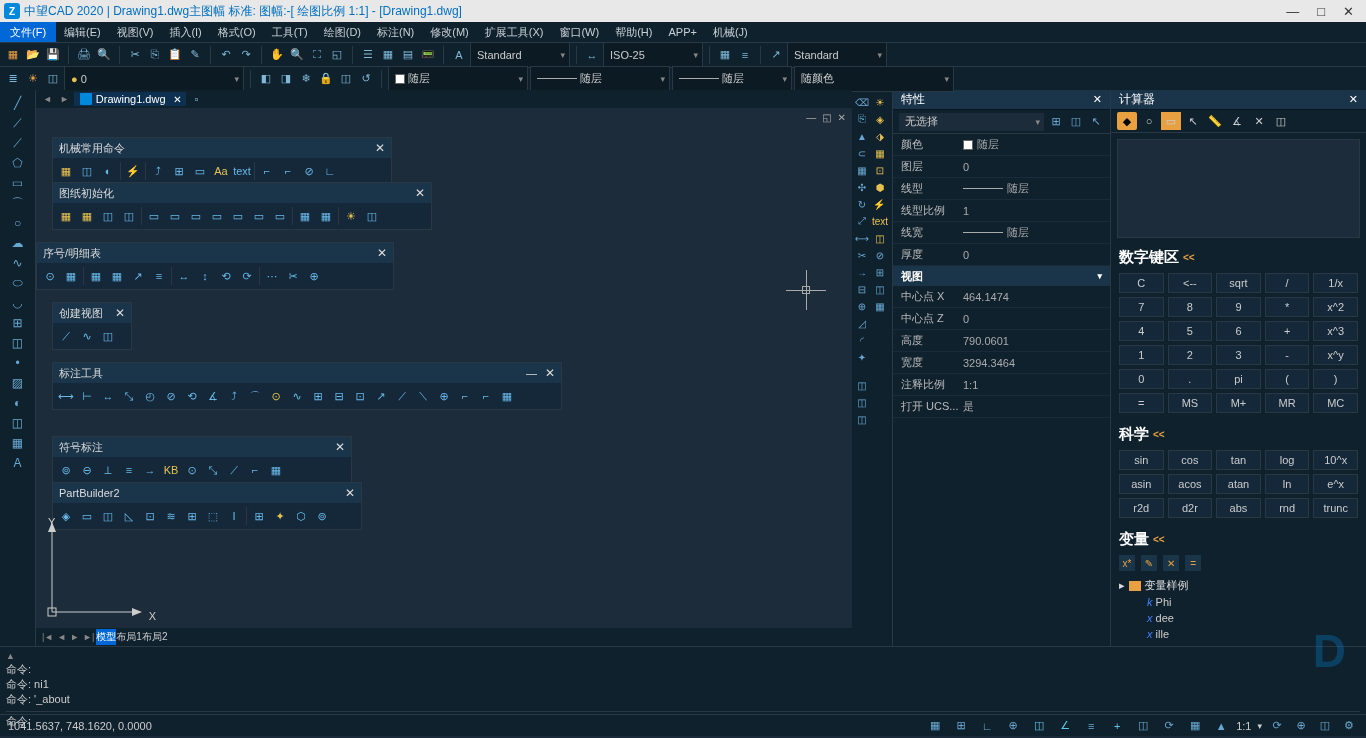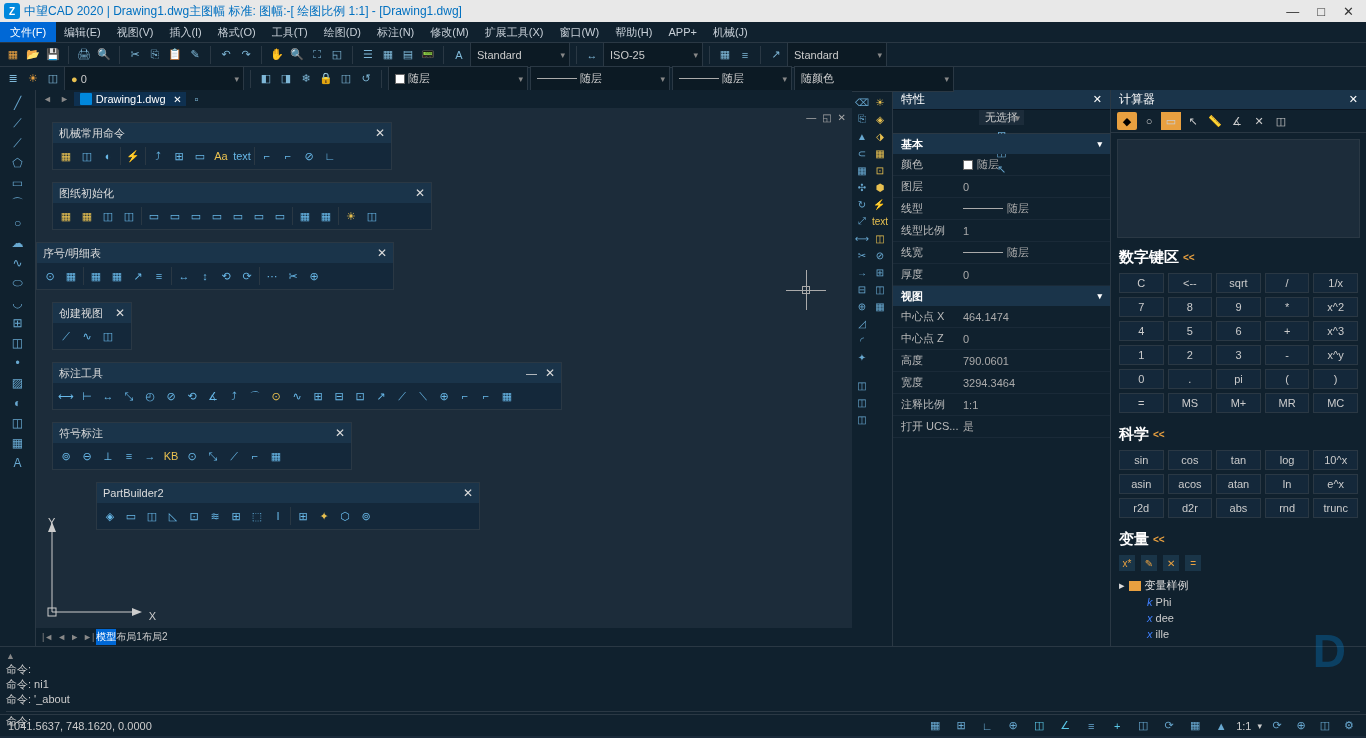--- a/index.html
+++ b/index.html
@@ -71,7 +71,7 @@
 .panel-body { flex:1; overflow: auto; }
 
 .props-panel { width: 218px; }
-.props-sel { height: 24px; display: flex; align-items: center; padding: 0 6px; gap: 4px; border-bottom: 1px solid #2a3844; flex-direction: column; }
+.props-sel { height: 24px; display: flex; align-items: center; padding: 0 6px; gap: 4px; border-bottom: 1px solid #2a3844; }
 .props-sel .sel-dd { flex:1; background:#1c2c3a; height:18px; display:flex; align-items:center; padding:0 6px; position:relative; font-size:11px; }
 .props-sel .sel-dd::after { content:'▾'; position:absolute; right:4px; font-size:9px; color:#888; }
 .props-sel .sicon { width:16px; height:16px; color:#68a8d0; cursor:pointer; display:flex; align-items:center; justify-content:center; font-size:11px; }

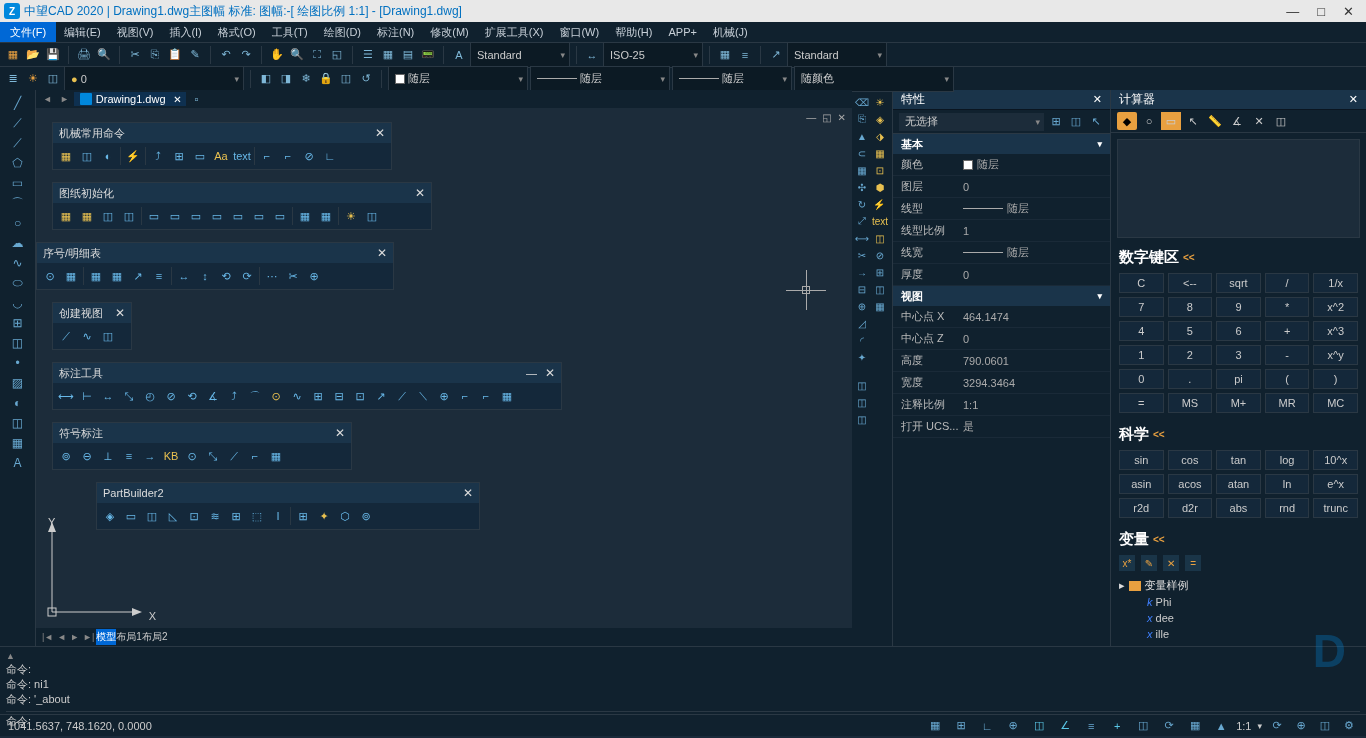--- a/index.html
+++ b/index.html
@@ -244,7 +244,7 @@
           <div class="box"></div>
         </div>
 
-      <div class="float-panel" style="top:14px; left:16px; width:340px;">
+      <div class="float-panel" style="top:29px; left:16px; width:340px;">
         <div class="fp-header">
             <span>机械常用命令</span>
             <span class="fp-close">✕</span>

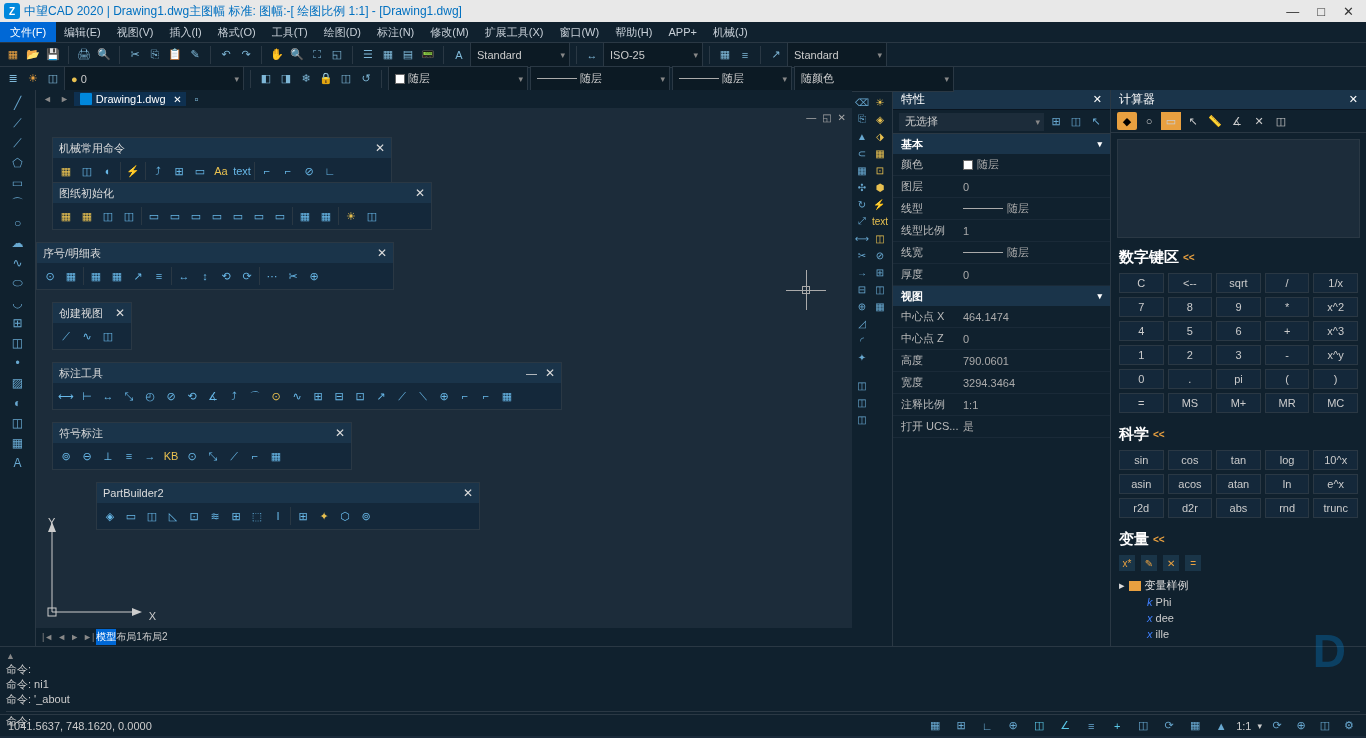--- a/index.html
+++ b/index.html
@@ -521,7 +521,6 @@
         <span class="sicon">↖</span>
       </div>
       <div class="panel-body">
-        <div class="prop-section-h">基本</div>
         <div class="prop-row">
             <div class="plabel">颜色</div>
             <div class="pval">

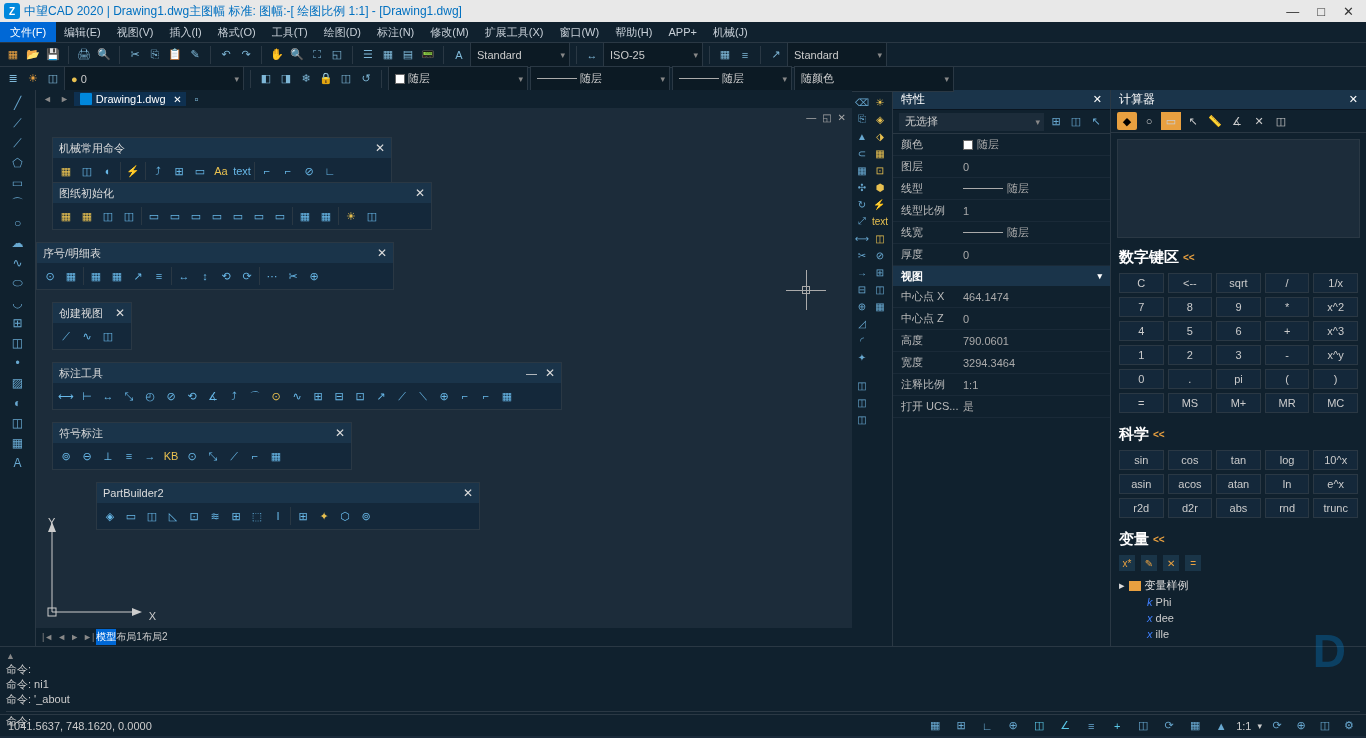--- a/index.html
+++ b/index.html
@@ -366,7 +366,7 @@
         </div>
       </div>
 
-      <div class="float-panel" style="top:314px; left:16px; width:300px;">
+      <div class="float-panel" style="top:328px; left:16px; width:300px;">
         <div class="fp-header">
             <span>符号标注</span>
             <span class="fp-close">✕</span>

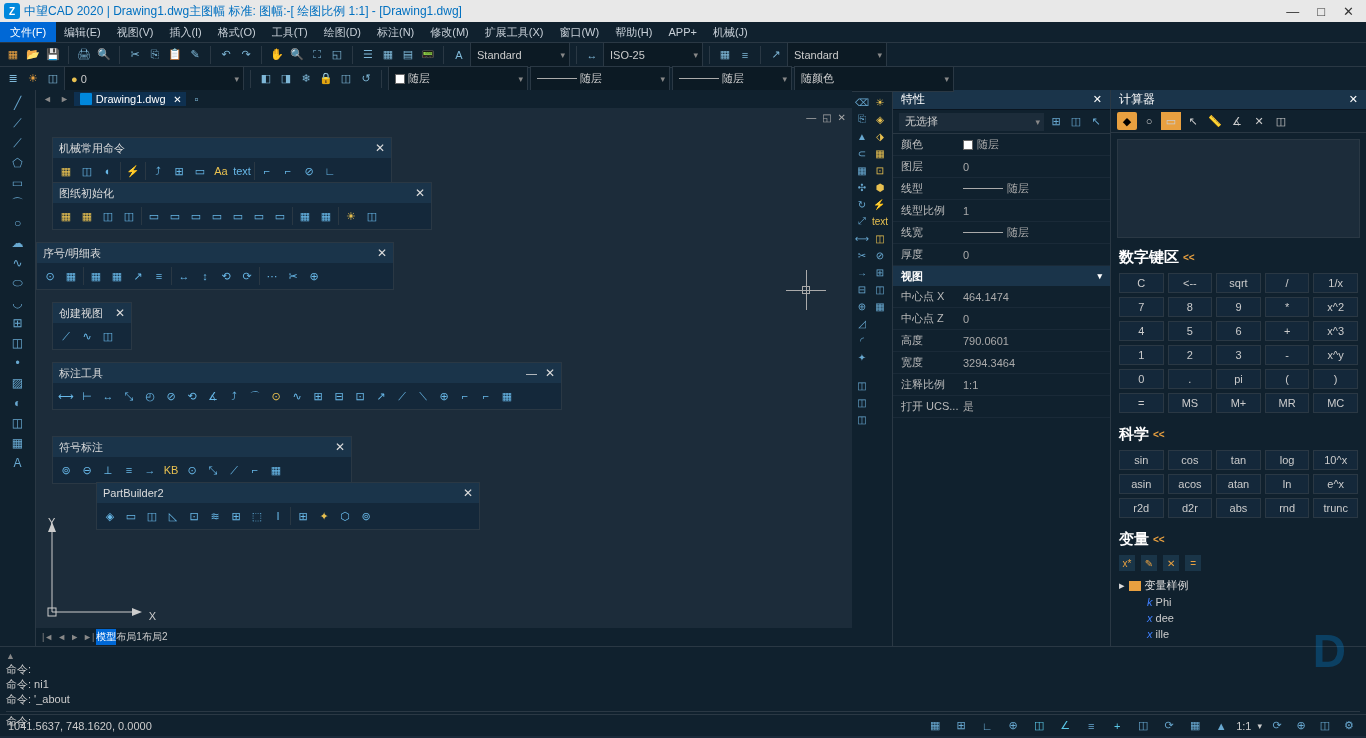--- a/index.html
+++ b/index.html
@@ -386,7 +386,7 @@
         </div>
       </div>
 
-      <div class="float-panel" style="top:374px; left:16px; width:384px;margin-left:44px;">
+      <div class="float-panel" style="top:374px; left:16px; width:310px;">
         <div class="fp-header">
             <span>PartBuilder2</span>
             <span class="fp-close">✕</span>

